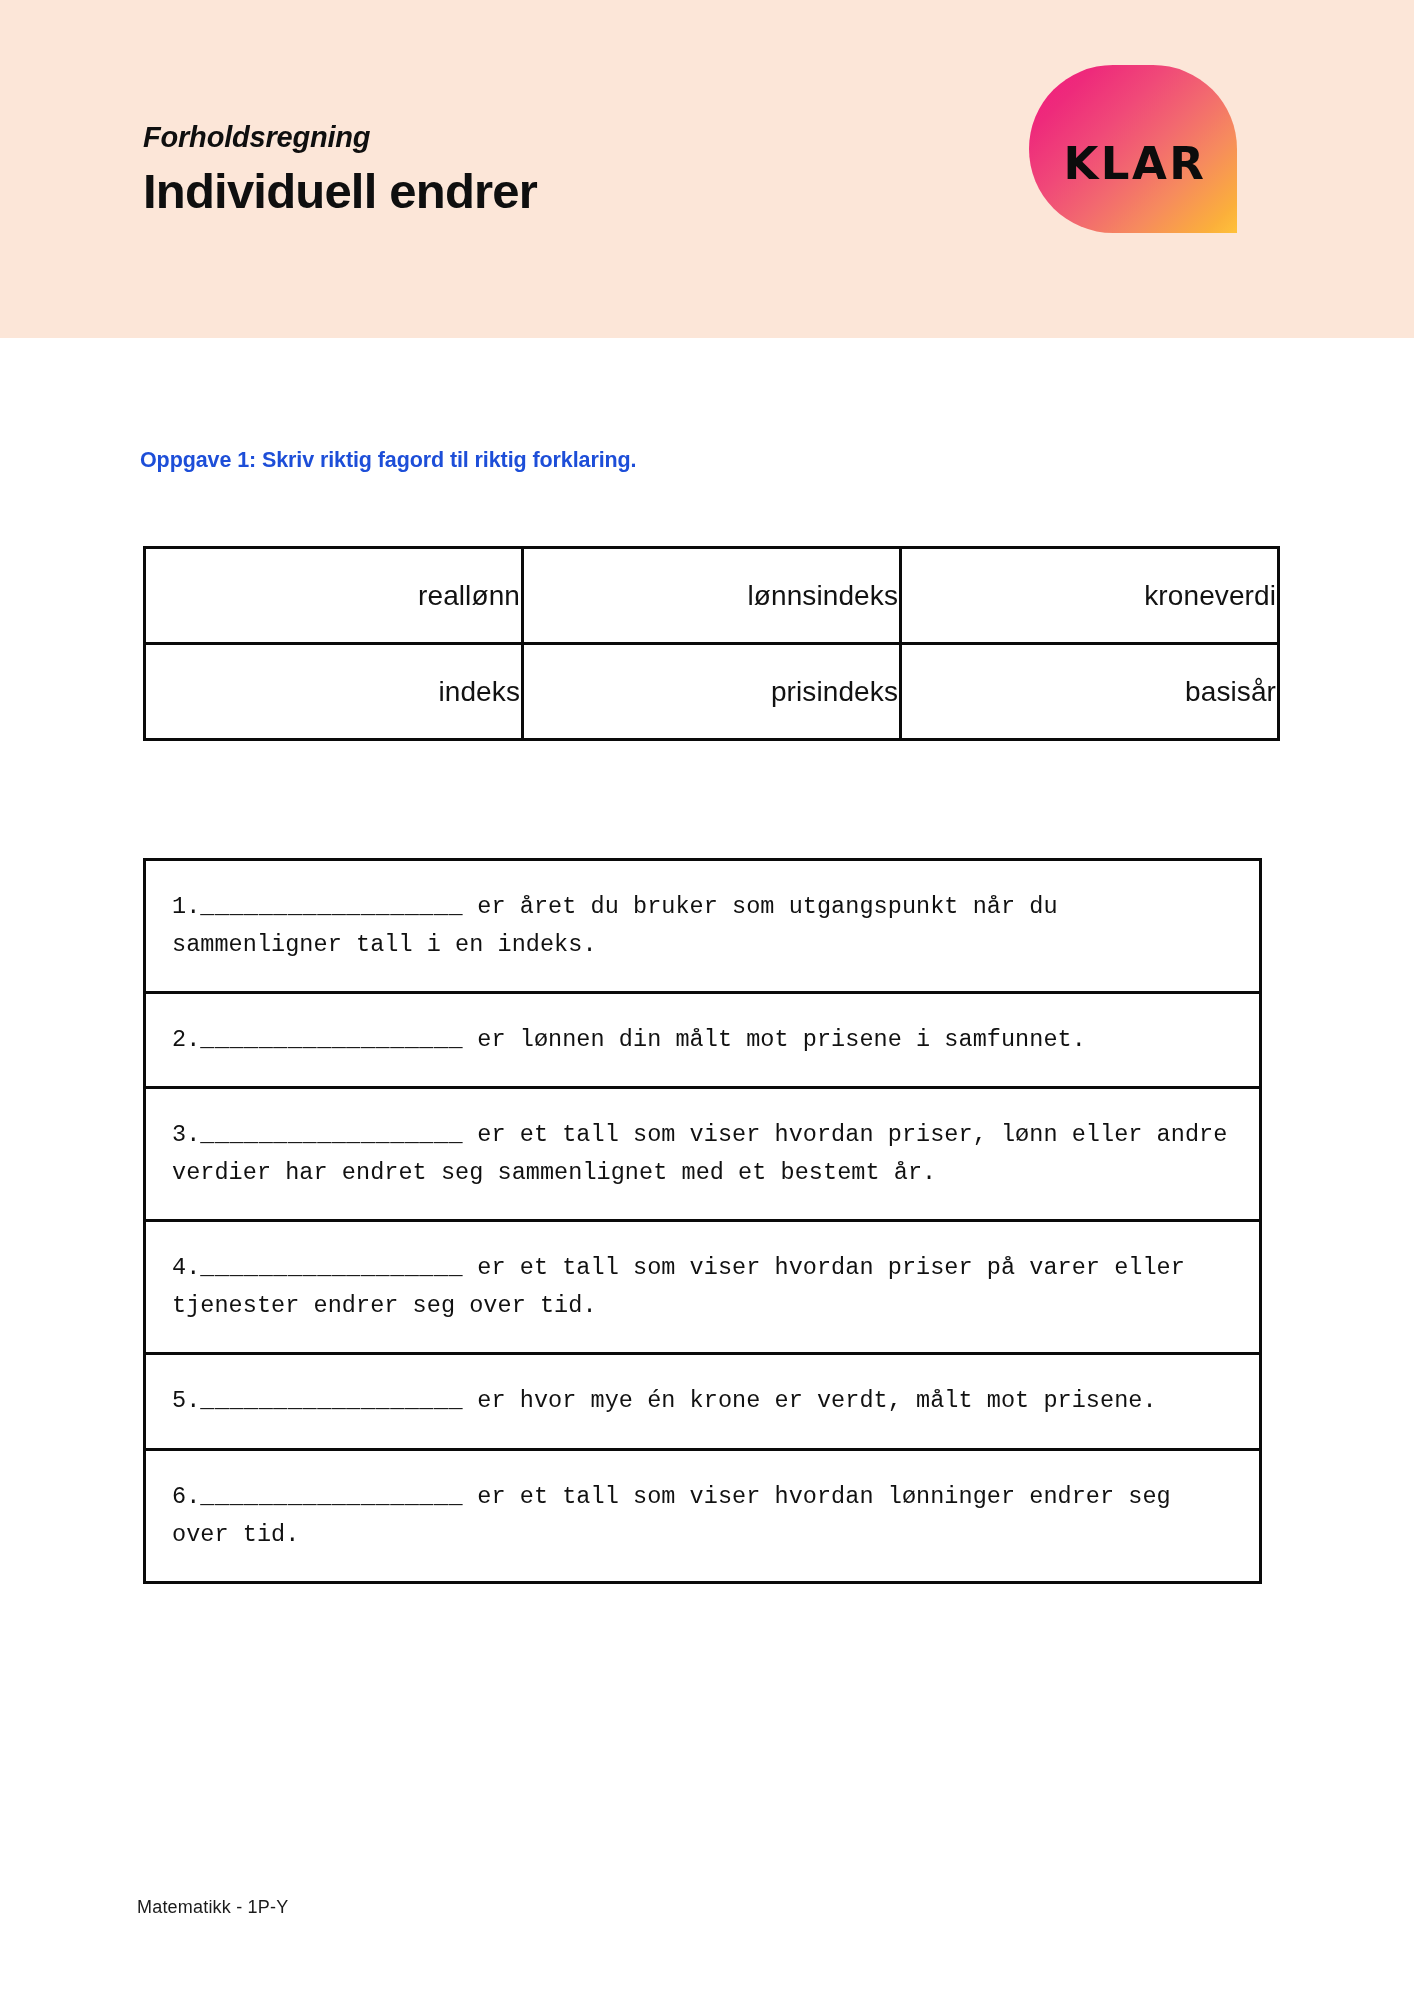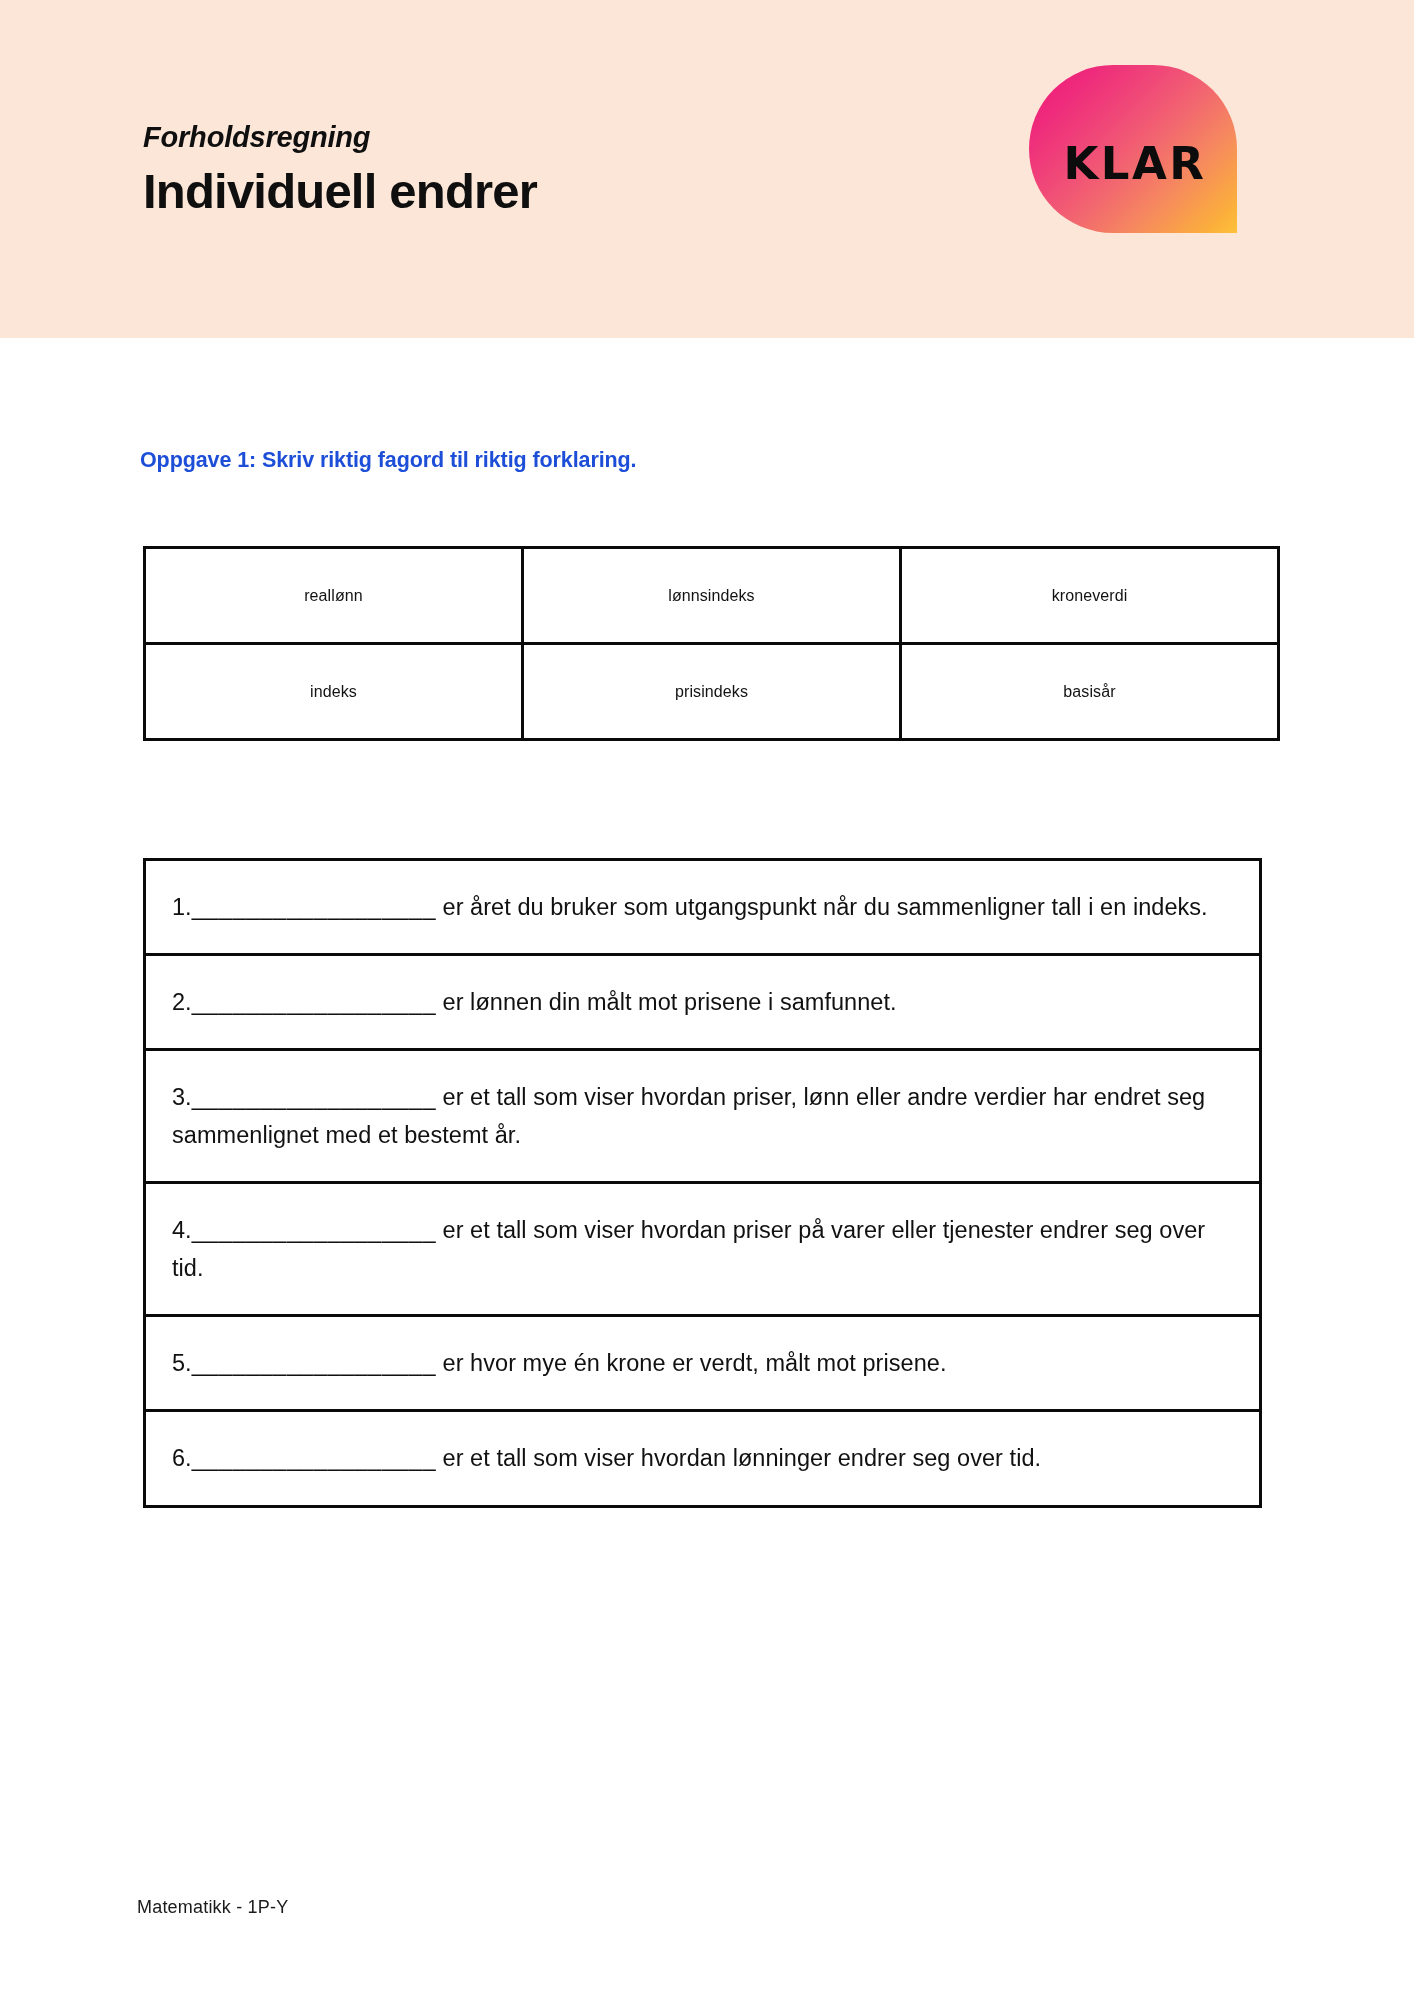--- a/index.html
+++ b/index.html
@@ -115,9 +115,9 @@
   .word-bank td {
     border: 3px solid #0a0a0a;
     height: 91px;
-    text-align: center;
+    text-align: right;
     vertical-align: middle;
-    font-size: 16px;
+    font-size: 28px;
     color: #121212;
     font-weight: normal;
     letter-spacing: 0.1px;

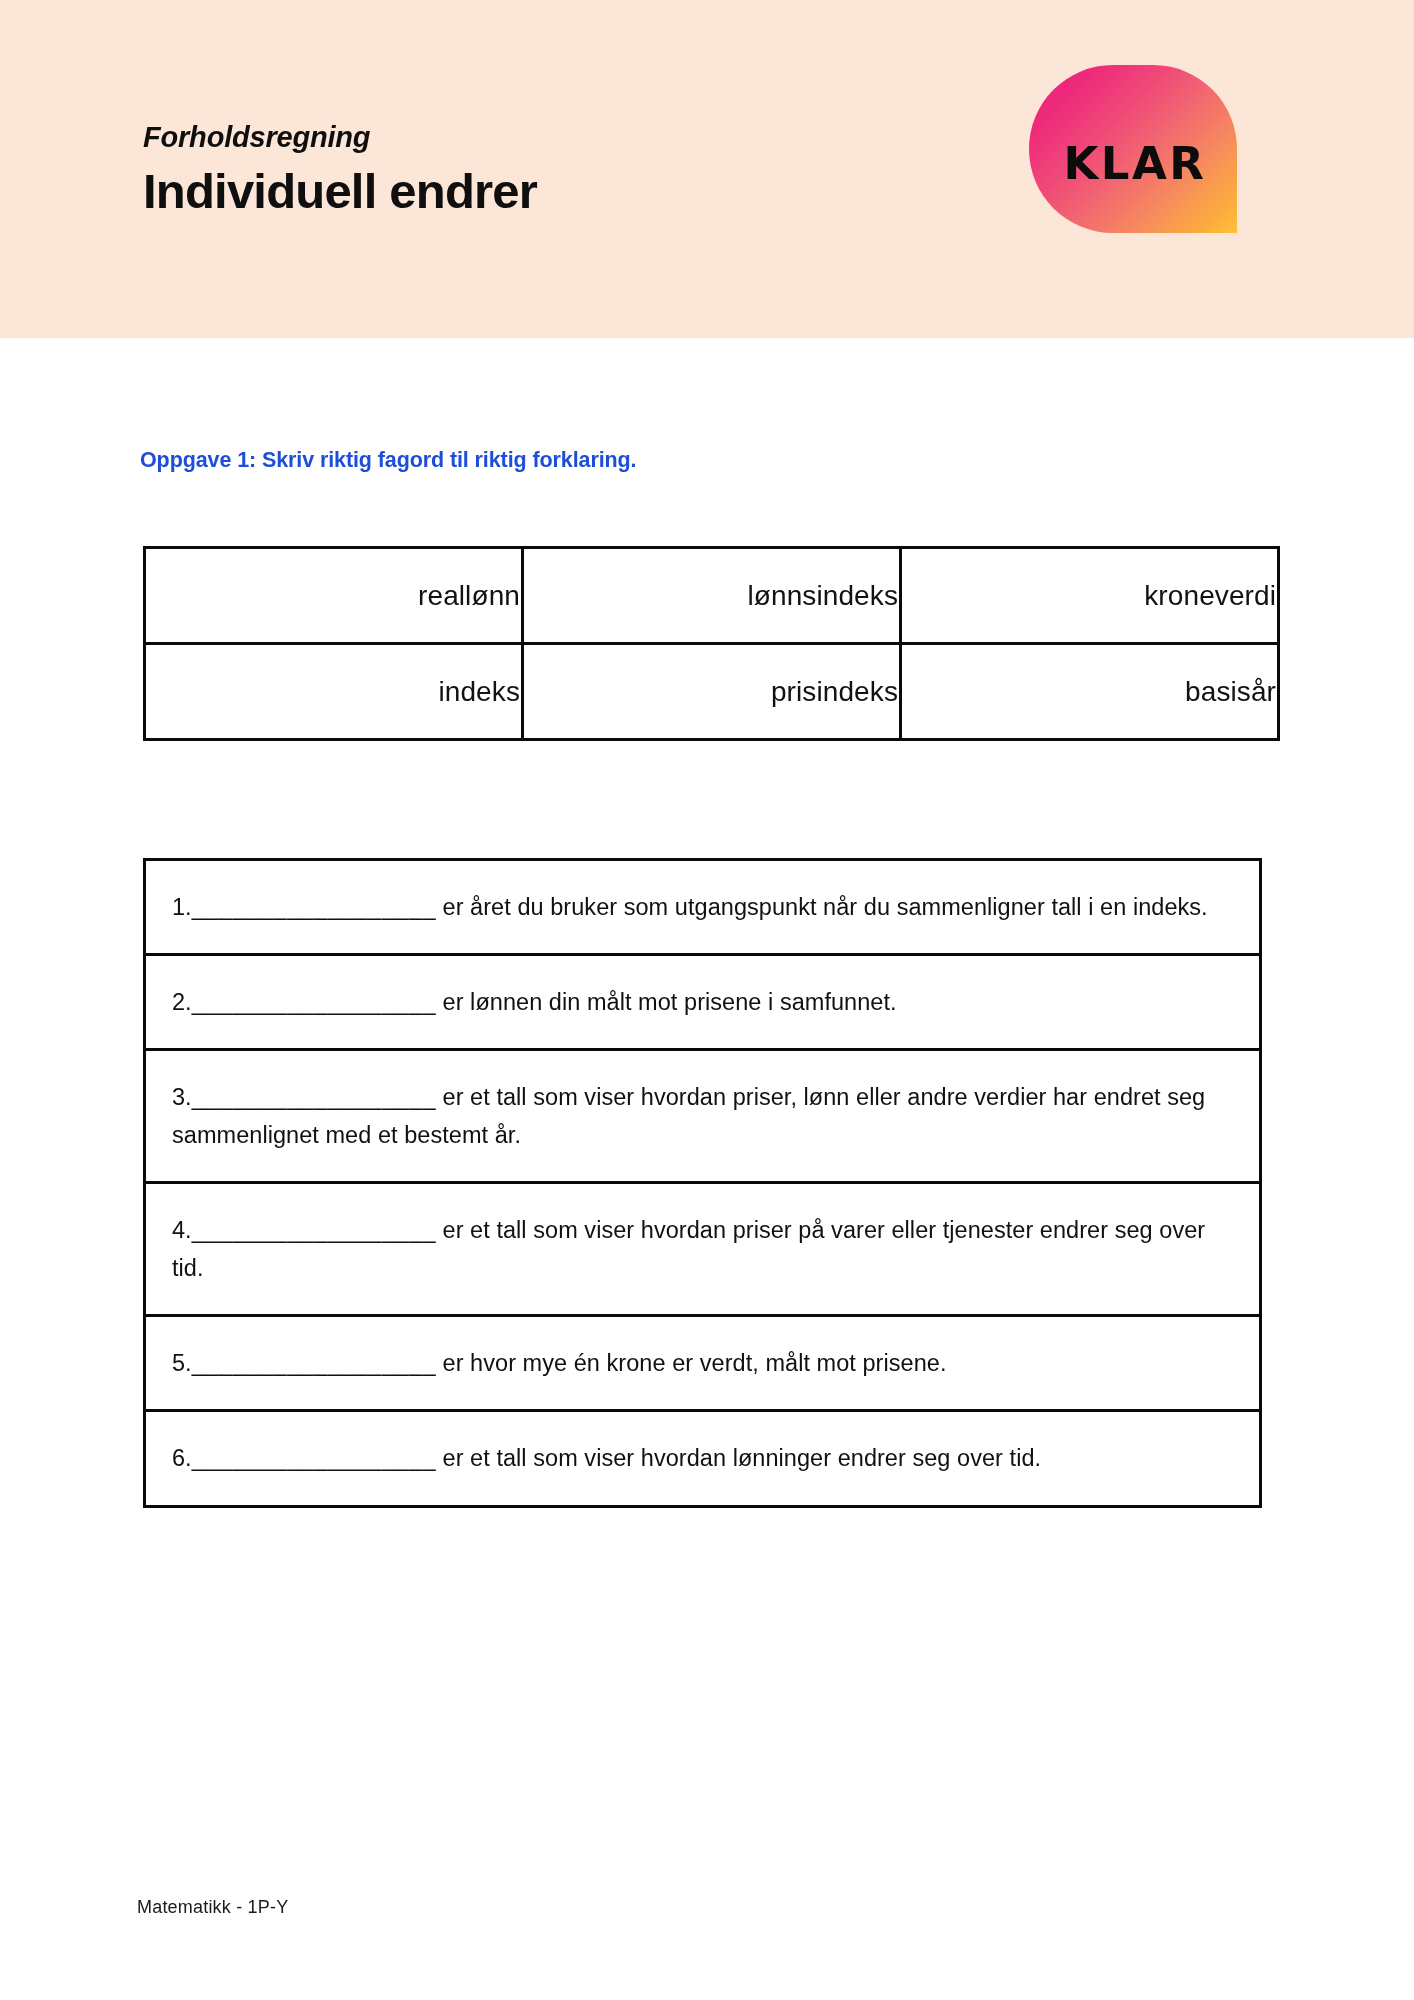--- a/index.html
+++ b/index.html
@@ -134,6 +134,7 @@
     width: 1119px;
     border: 3px solid #0a0a0a;
     box-sizing: border-box;
+    font-family: Liberation Mono, monospace;
   }
   .statement-row {
     border-bottom: 3px solid #0a0a0a;

